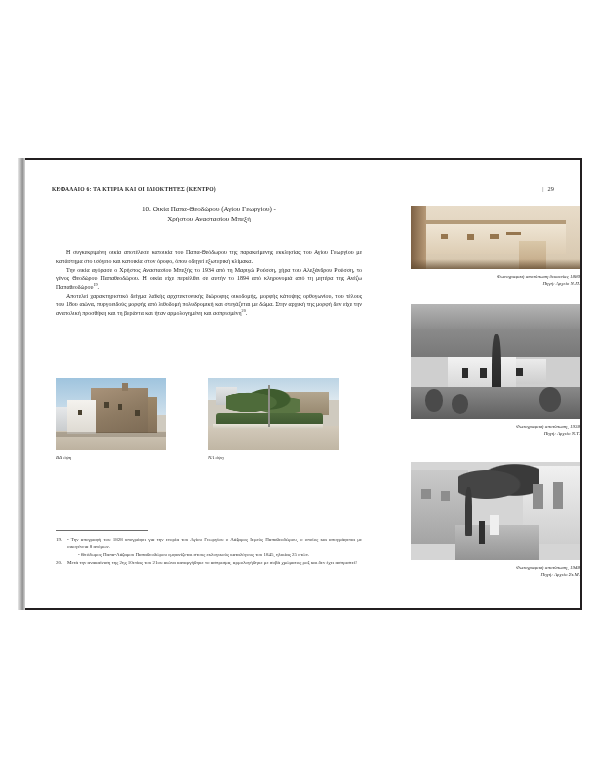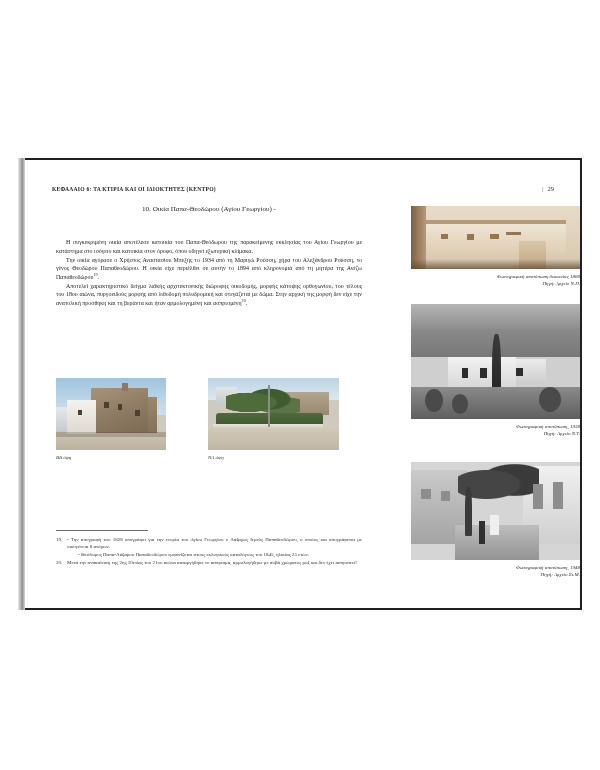--- a/index.html
+++ b/index.html
@@ -272,6 +272,7 @@
 
       <div class="article-title">
         <span class="line">10. Οικία Παπα-Θεοδώρου (Αγίου Γεωργίου) -</span>
+        <span class="line">Χρήστου Αναστασίου Μπεξή</span>
       </div>
 
       <p class="body-par">

